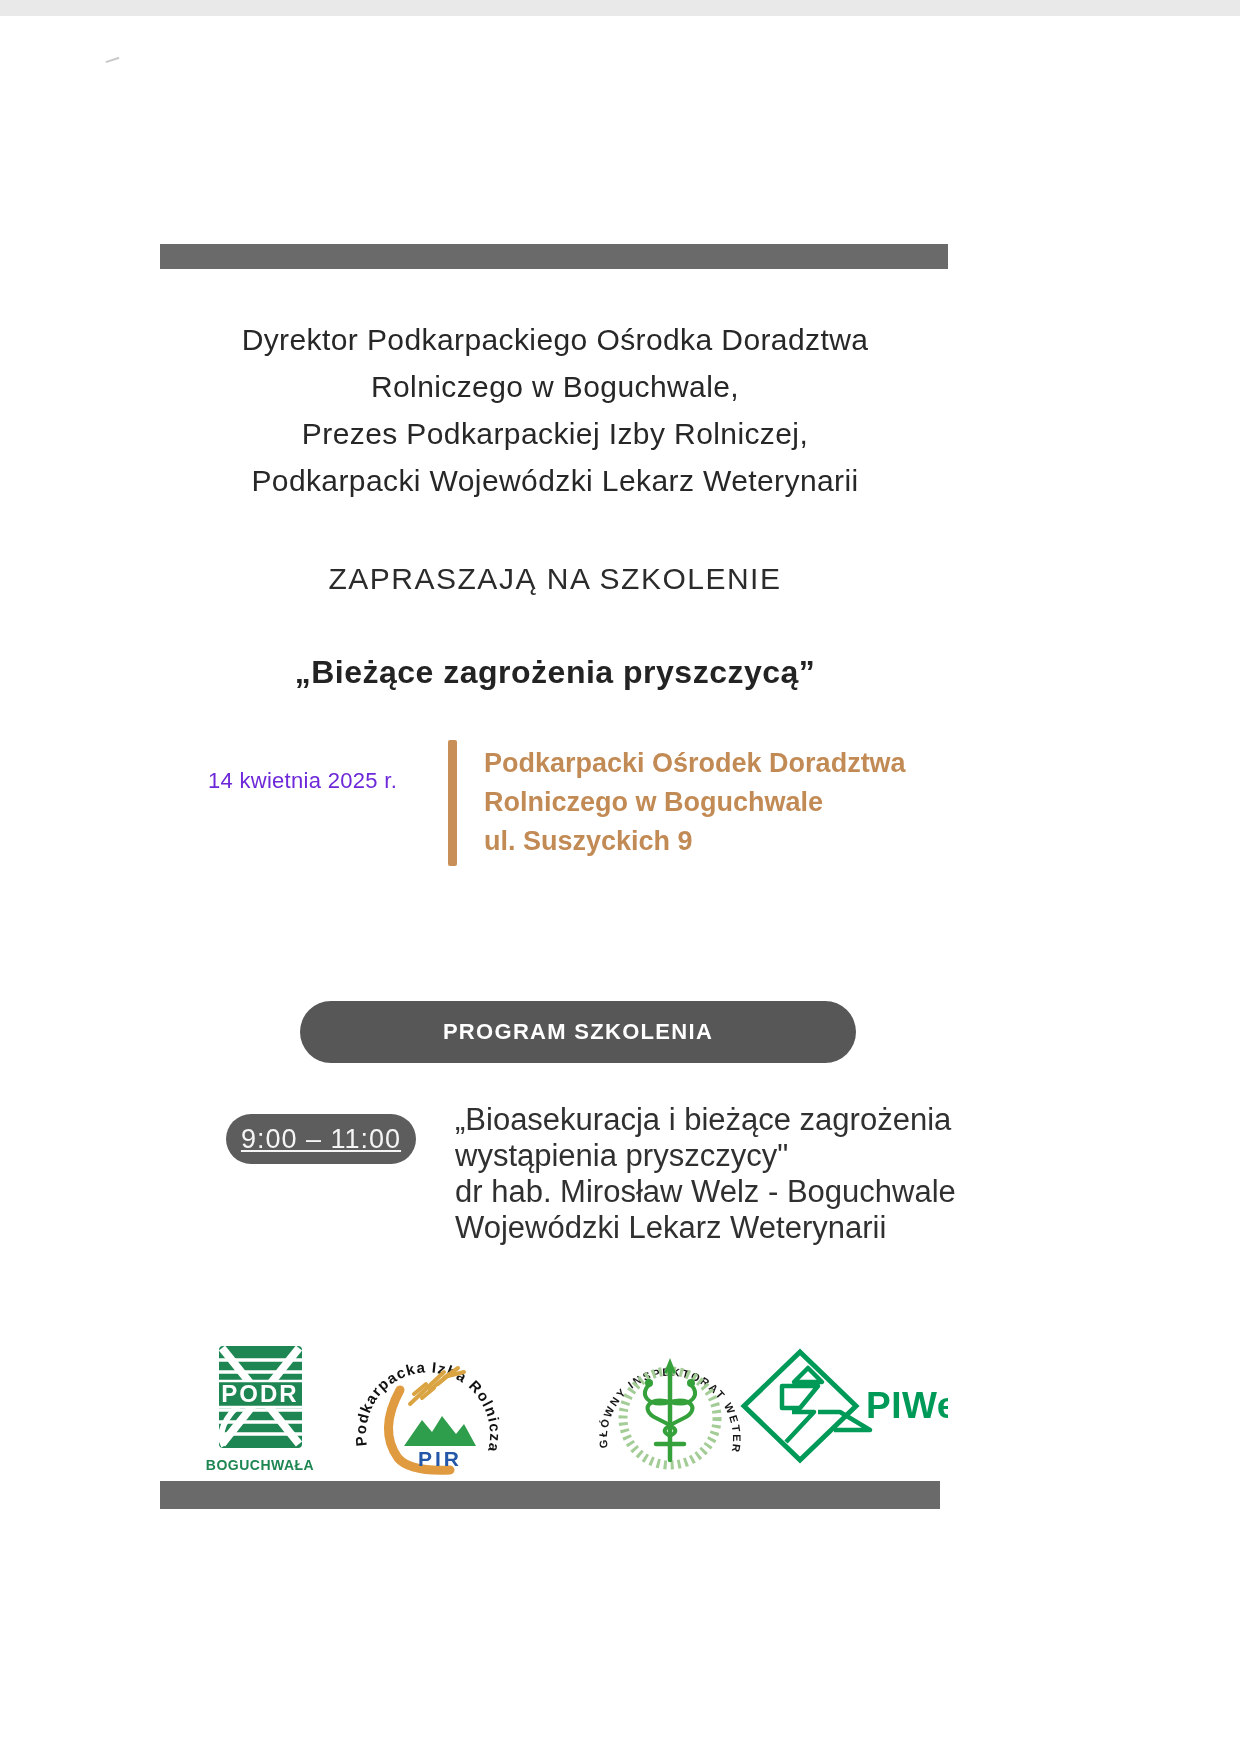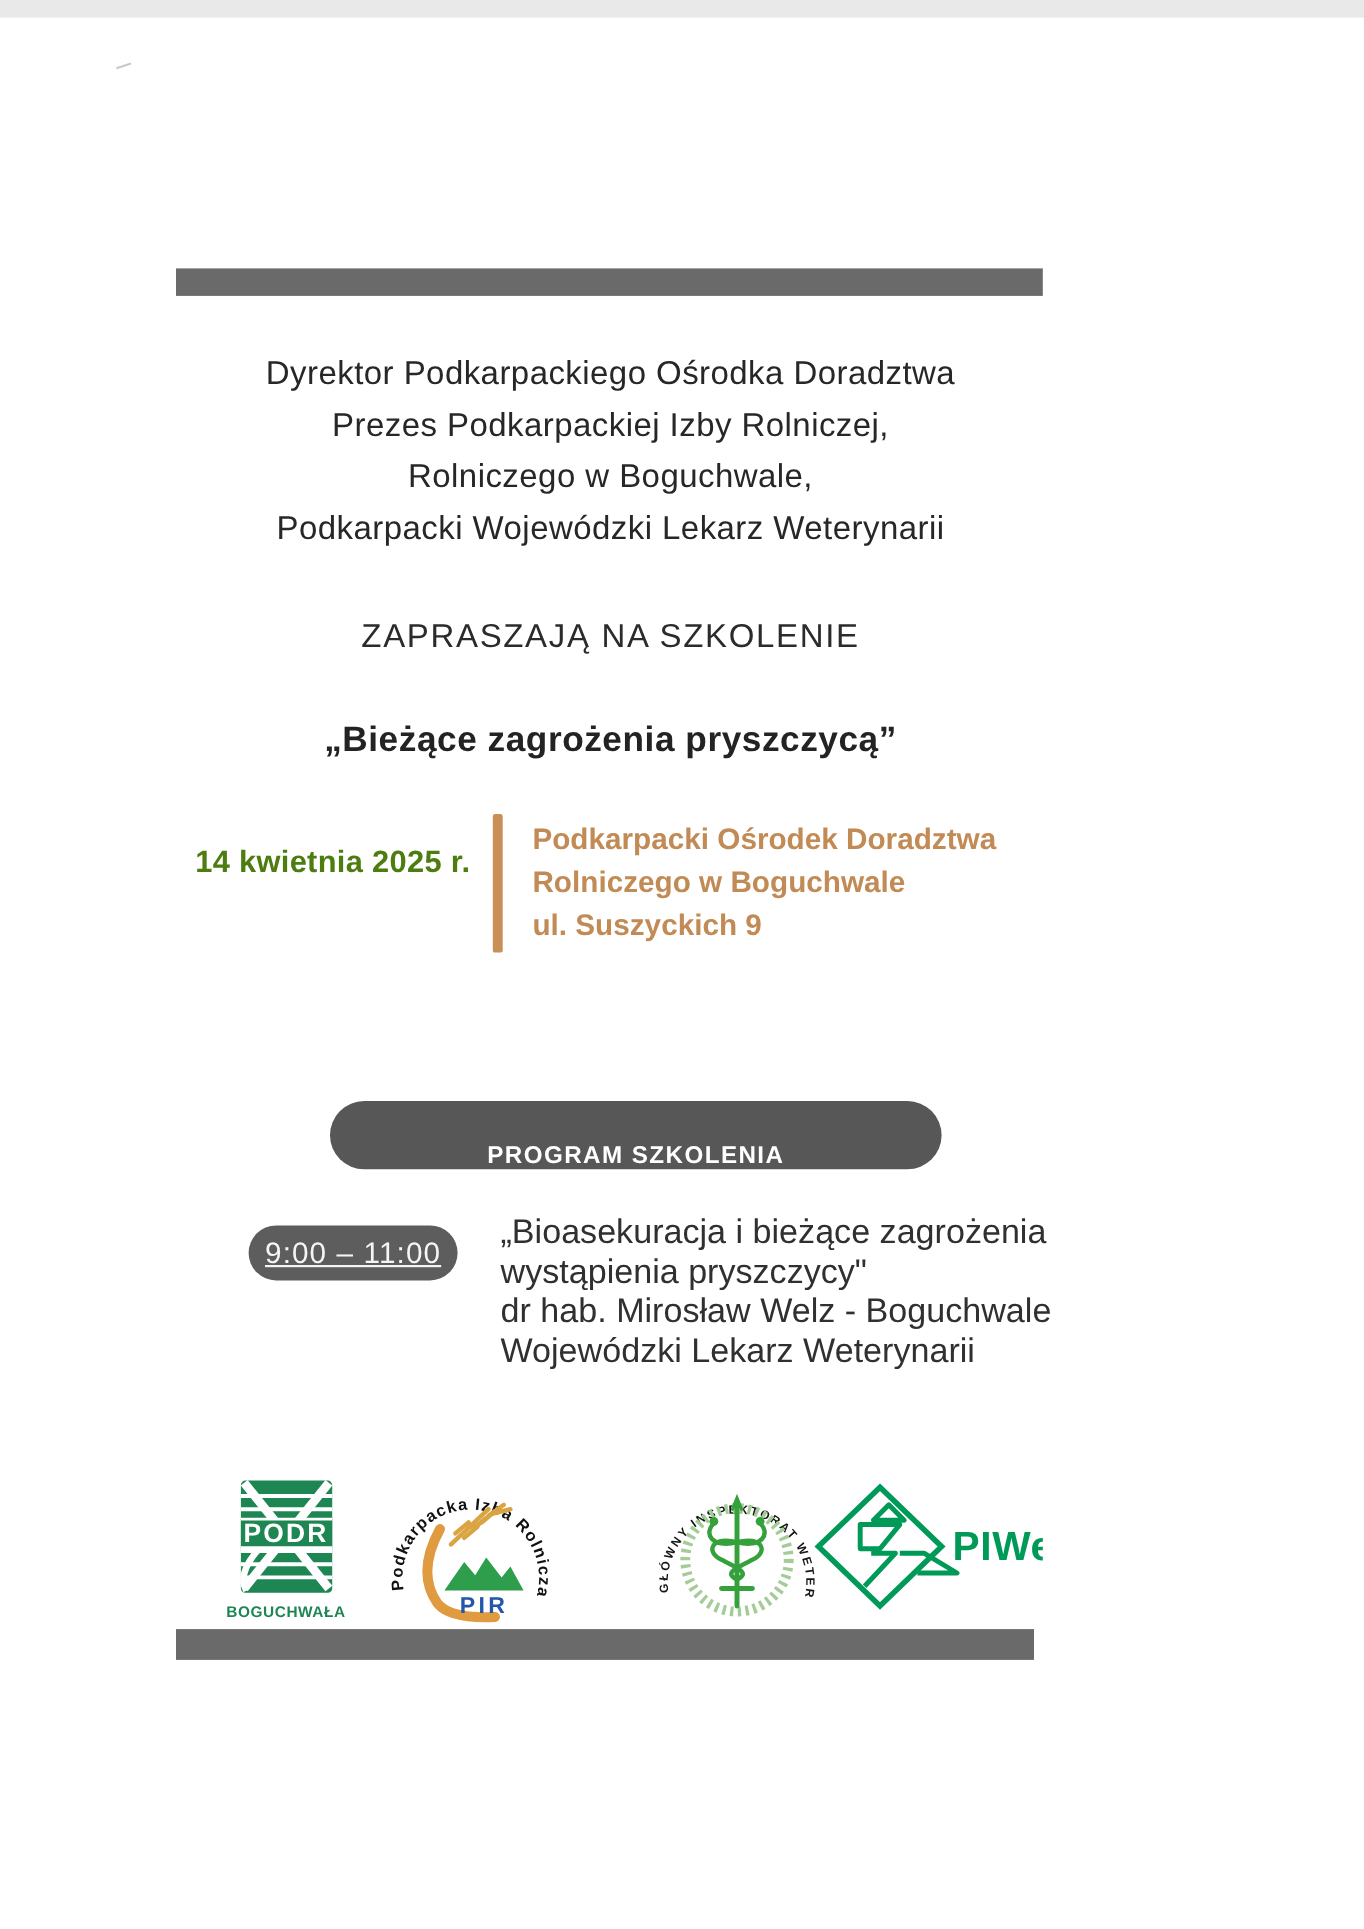--- a/index.html
+++ b/index.html
@@ -74,8 +74,8 @@
 
   <div class="header-block">
     <div class="header-line">Dyrektor Podkarpackiego Ośrodka Doradztwa</div>
+    <div class="header-line">Rolniczego w Boguchwale,</div>
     <div class="header-line">Prezes Podkarpackiej Izby Rolniczej,</div>
-    <div class="header-line">Rolniczego w Boguchwale,</div>
     <div class="header-line">Podkarpacki Wojewódzki Lekarz Weterynarii</div>
   </div>
 

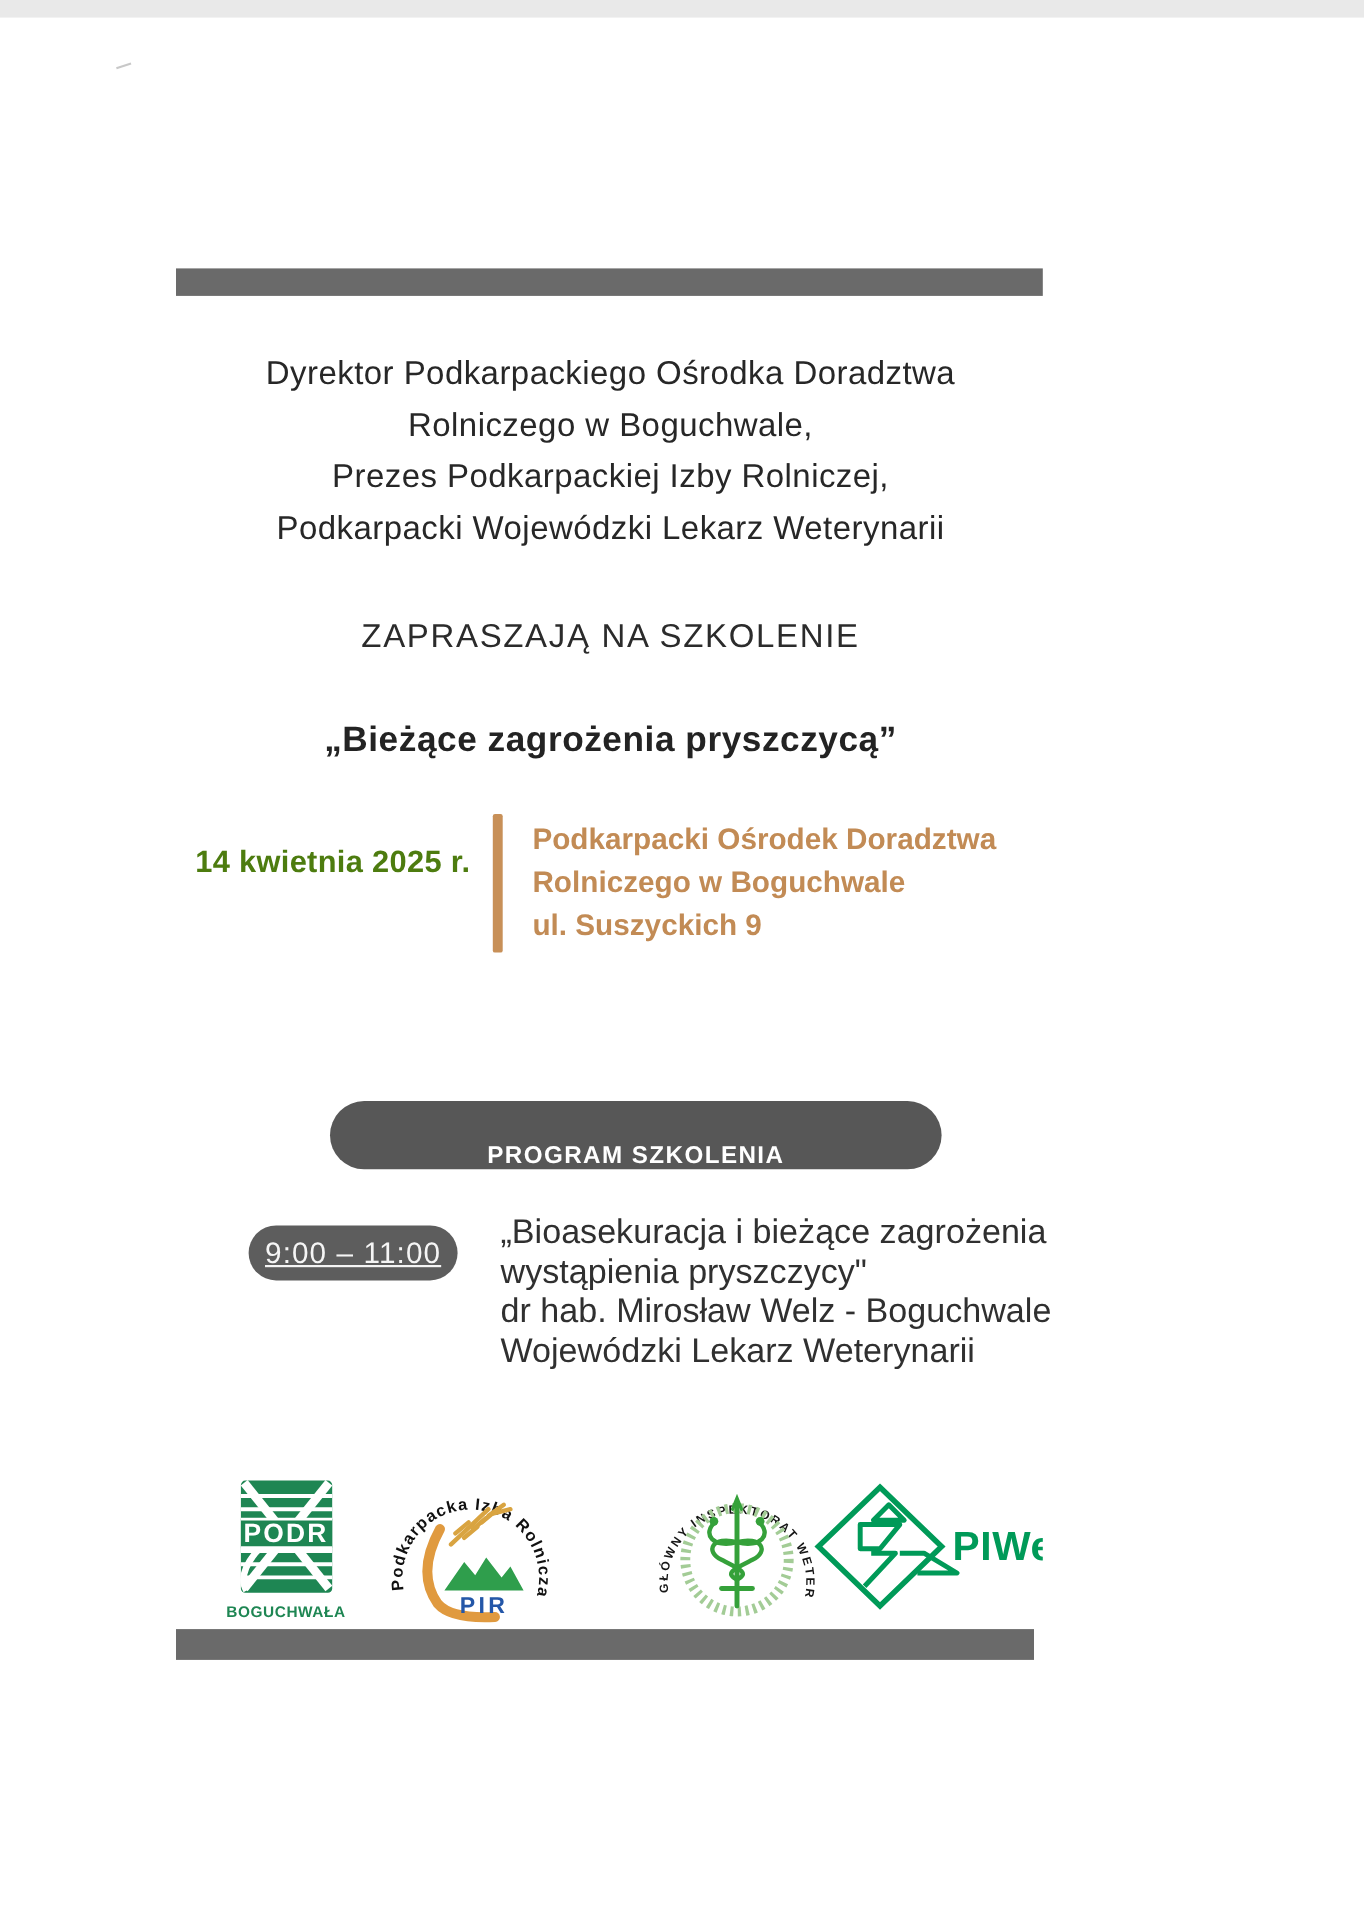--- a/index.html
+++ b/index.html
@@ -32,7 +32,7 @@
 
   .date-text {
     position:absolute; left:165px; top:752px; width:275px; text-align:center;
-    font-size:28px; font-weight:bold; color:#4d7c0f; letter-spacing:.3px;
+    font-size:22px; font-weight:normal; color:#6d28d9; letter-spacing:.3px;
   }
   .v-bar {
     position:absolute; left:448px; top:724px; width:9px; height:126px;

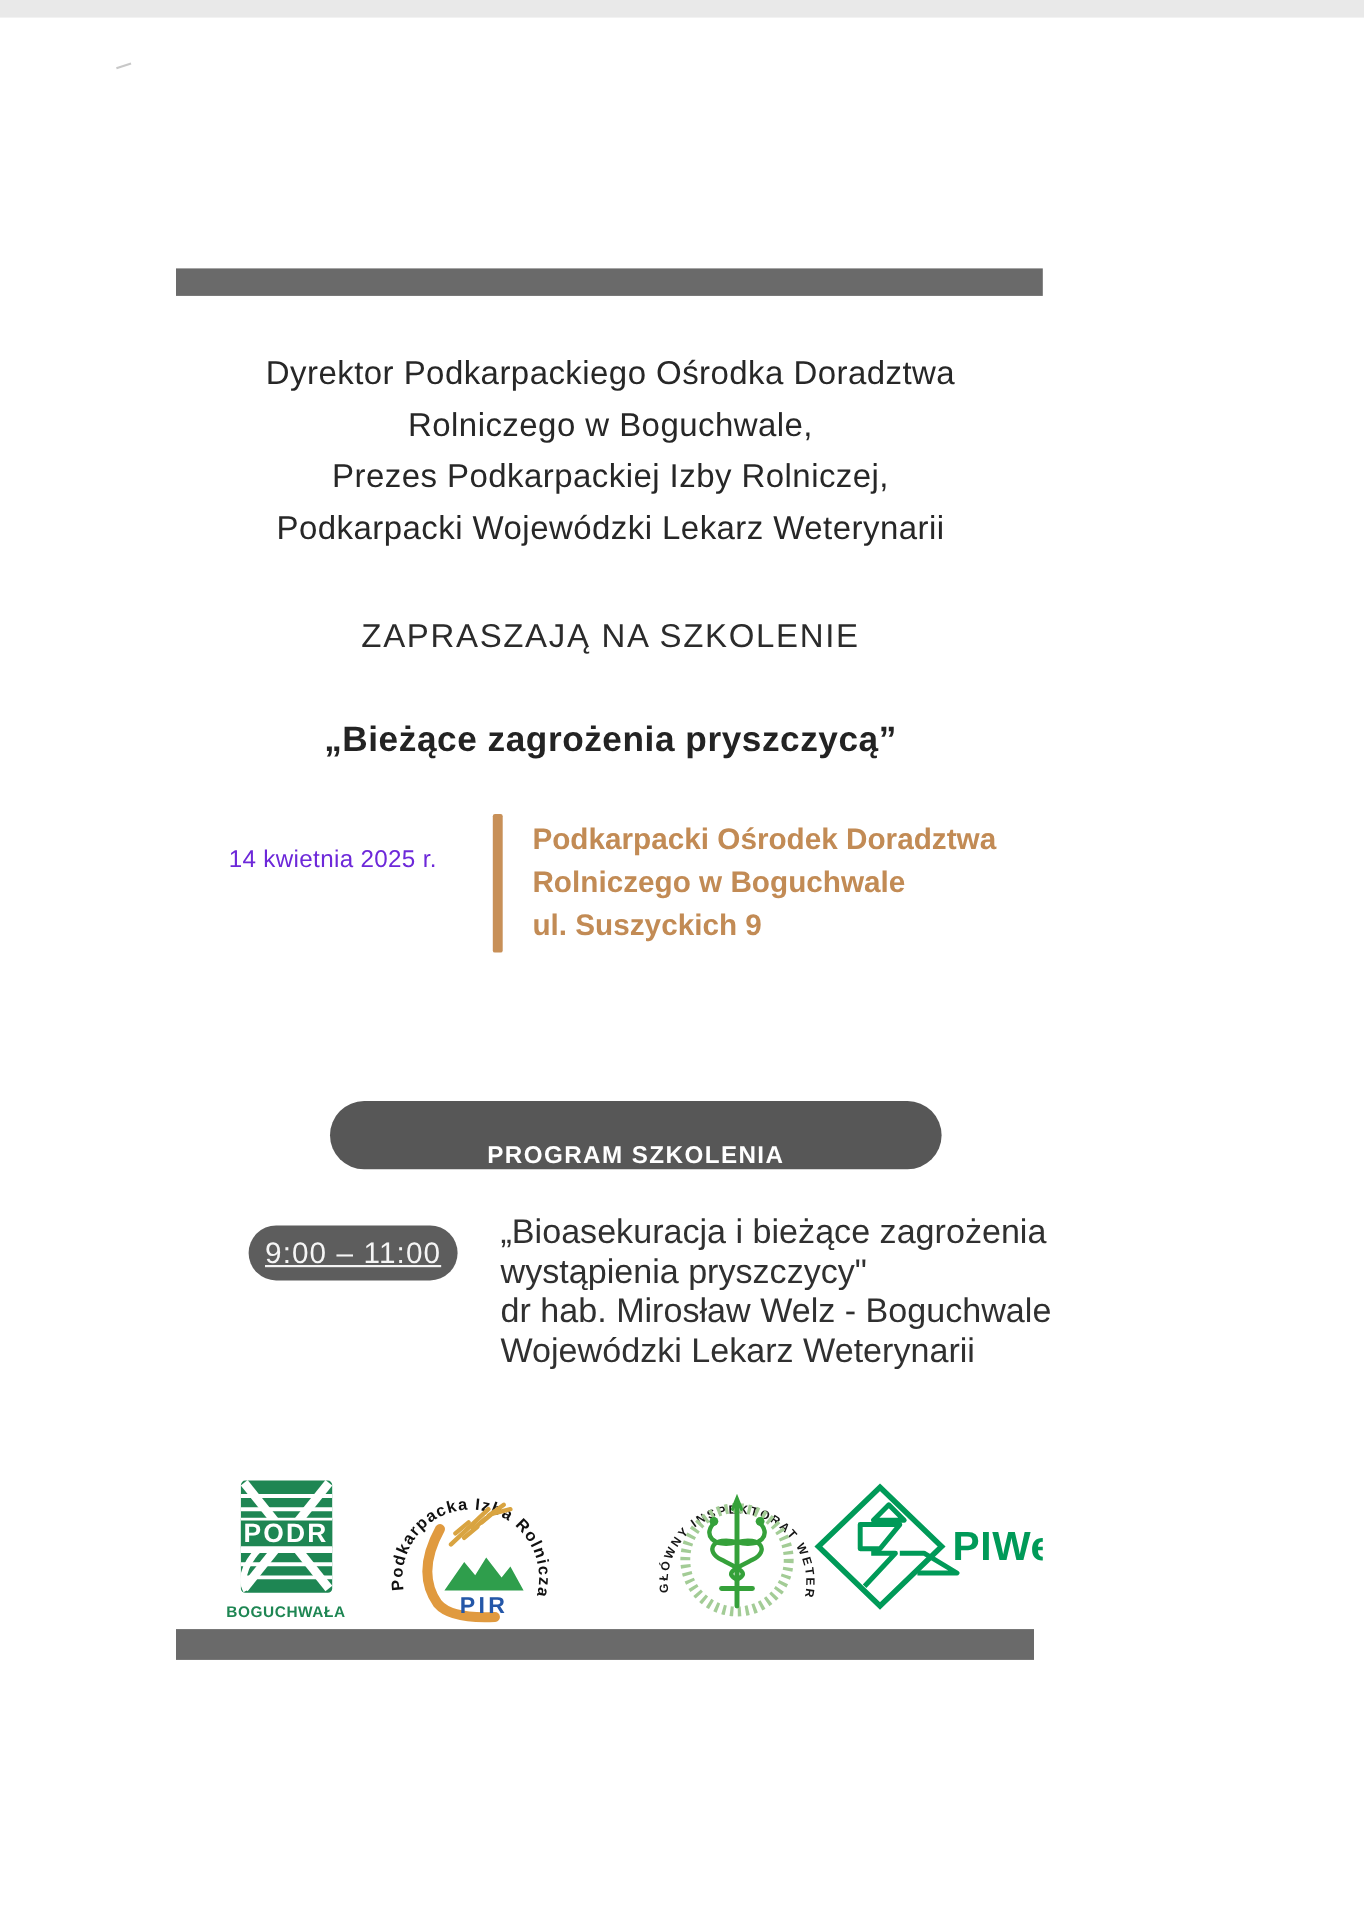--- a/index.html
+++ b/index.html
@@ -46,7 +46,7 @@
   .program-pill {
     position:absolute; left:300px; top:985px; width:556px; height:62px;
     background:#575757; border-radius:31px; color:#ffffff;
-    display:flex; align-items:flex-end; justify-content:center;
+    display:flex; align-items:center; justify-content:center;
     font-size:22px; font-weight:bold; letter-spacing:1.3px;
   }
 

